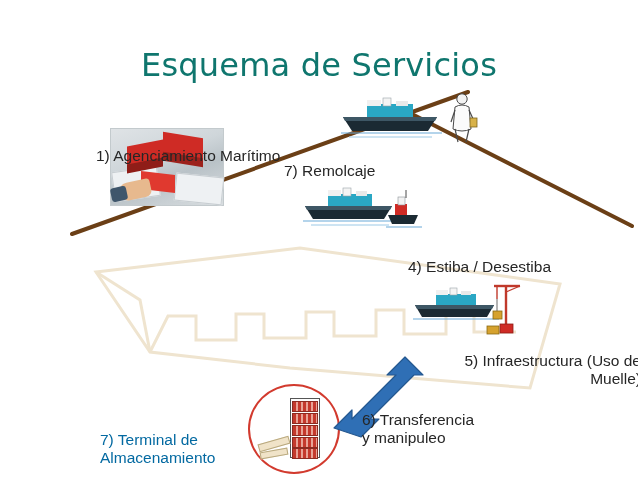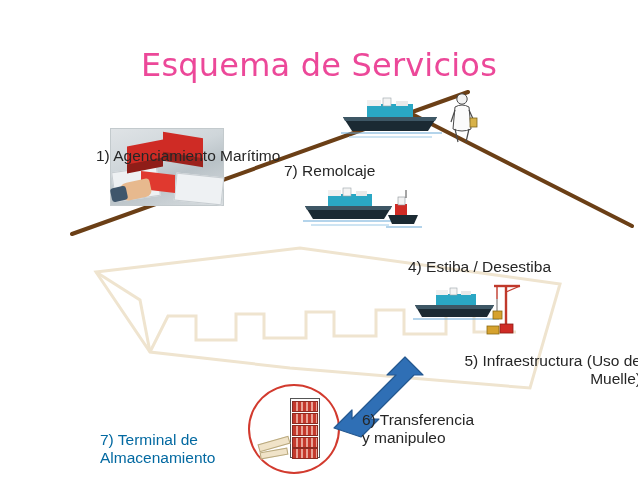--- a/index.html
+++ b/index.html
@@ -26,7 +26,7 @@
     width: 638px;
     text-align: center;
     font-size: 32px;
-    color: #ec4899;
+    color: #0f766e;
     font-family: "DejaVu Sans", sans-serif;
     letter-spacing: 0.2px;
   }

